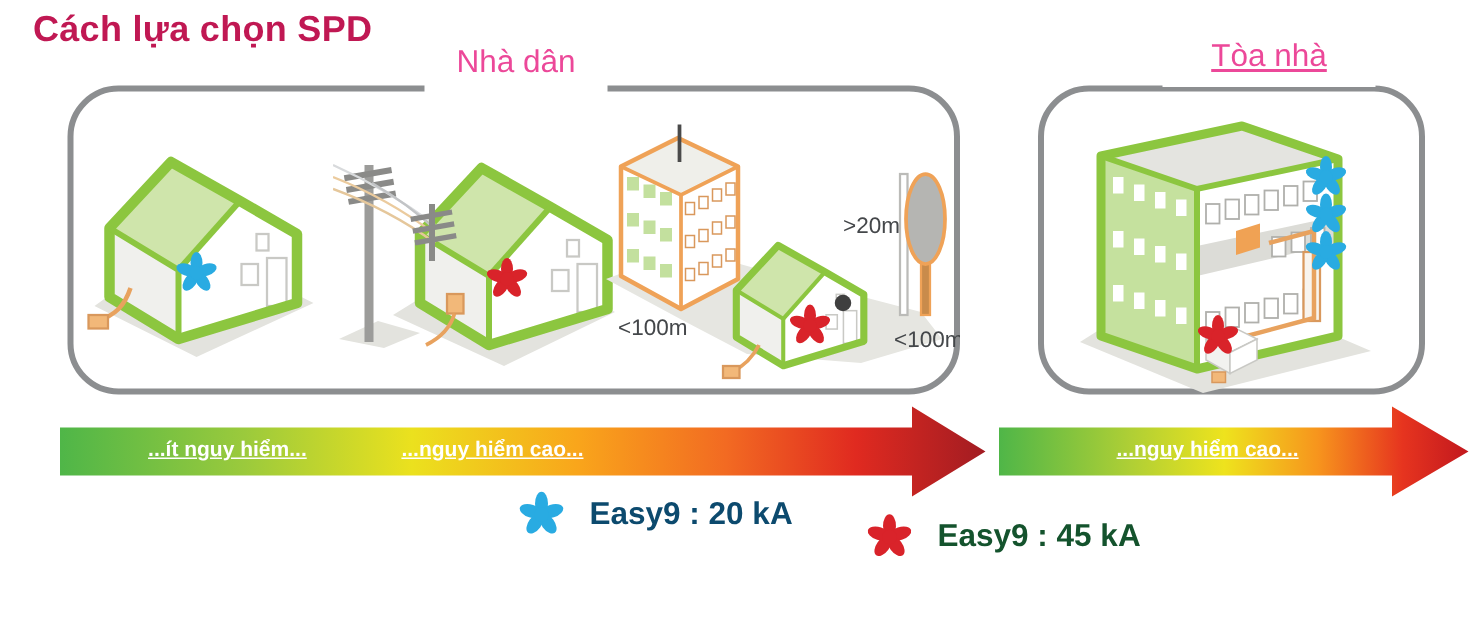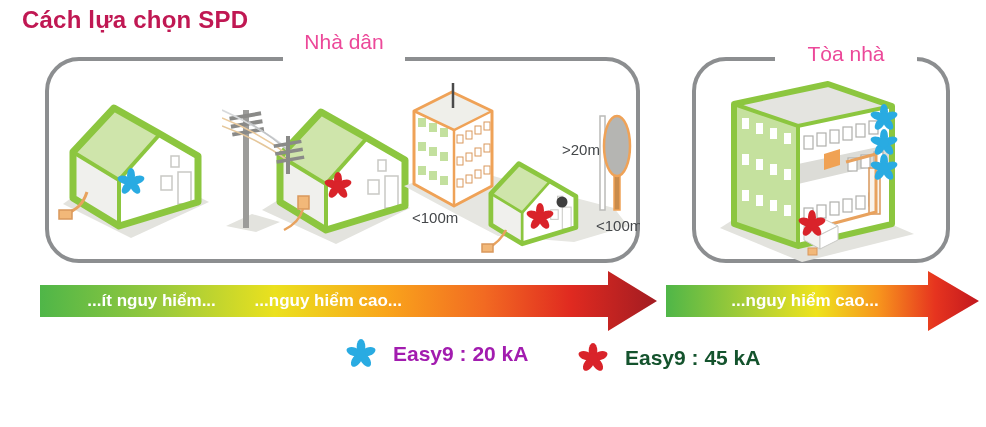--- a/index.html
+++ b/index.html
@@ -22,7 +22,7 @@
     color:#ec4899; font-size:21px; height:34px; line-height:27px;
   }
   .group-label.residential { left:283px; top:28px; width:122px; }
-  .group-label.building    { left:775px; top:40px; width:142px; }
+  .group-label.building    { left:775px; top:24px; width:142px;text-decoration:underline; }
   .scene { position:absolute; z-index:3; }
   .scene text { font-family:"Liberation Sans", sans-serif; font-size:15px; fill:#44474A; }
   .scene-house1 { left:57px;  top:88px; }

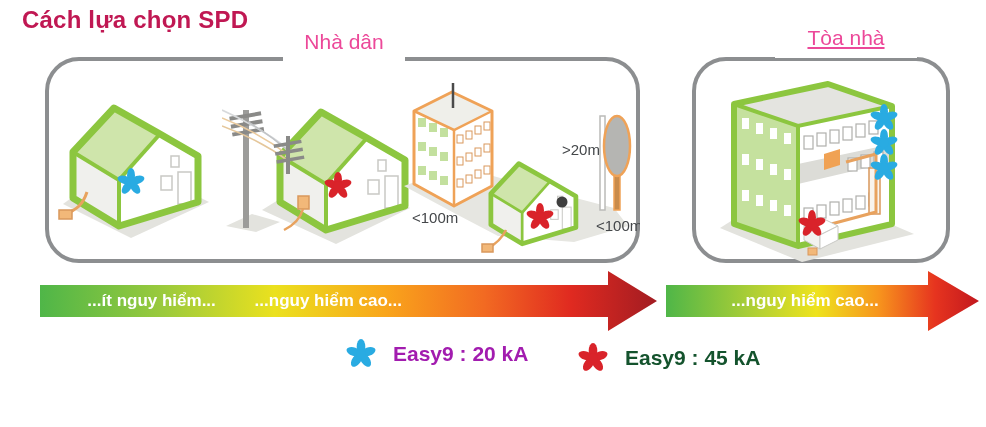--- a/index.html
+++ b/index.html
@@ -35,7 +35,7 @@
   .risk-arrow svg { position:absolute; left:0; top:0; }
   .arrow-label {
     position:absolute; top:21px; transform:translateX(-50%);
-    color:#ffffff; font-size:17px; font-weight:bold; white-space:nowrap;
+    color:#ffffff; font-size:14px; font-weight:bold; white-space:nowrap;text-decoration:underline;
   }
   .legend-item {
     position:absolute; z-index:2; display:flex; align-items:center; gap:15px;

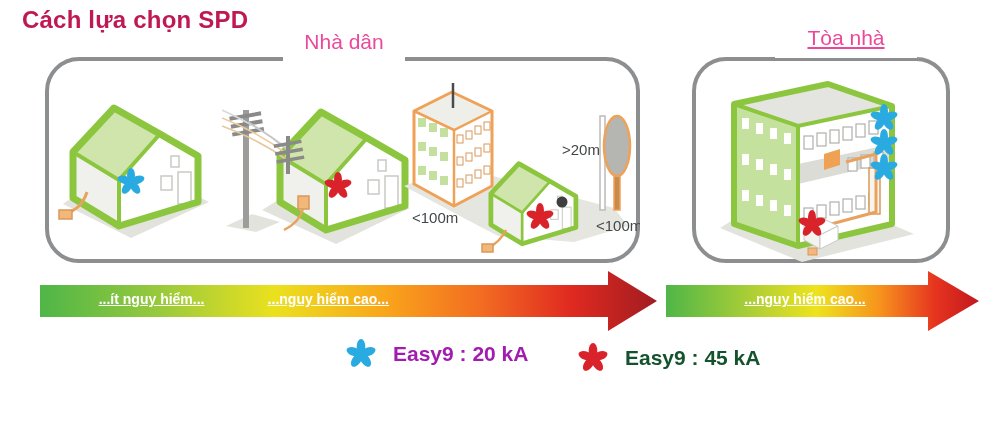--- a/index.html
+++ b/index.html
@@ -41,7 +41,7 @@
     position:absolute; z-index:2; display:flex; align-items:center; gap:15px;
     font-size:21px; font-weight:bold;
   }
-  .legend-item.blue { left:344px; top:337px; color:#a21caf; }
+  .legend-item.blue { left:344px; top:326px; color:#0c4a6e; }
   .legend-item.red  { left:576px; top:341px; color:#14532d; }
 </style>
 </head>

